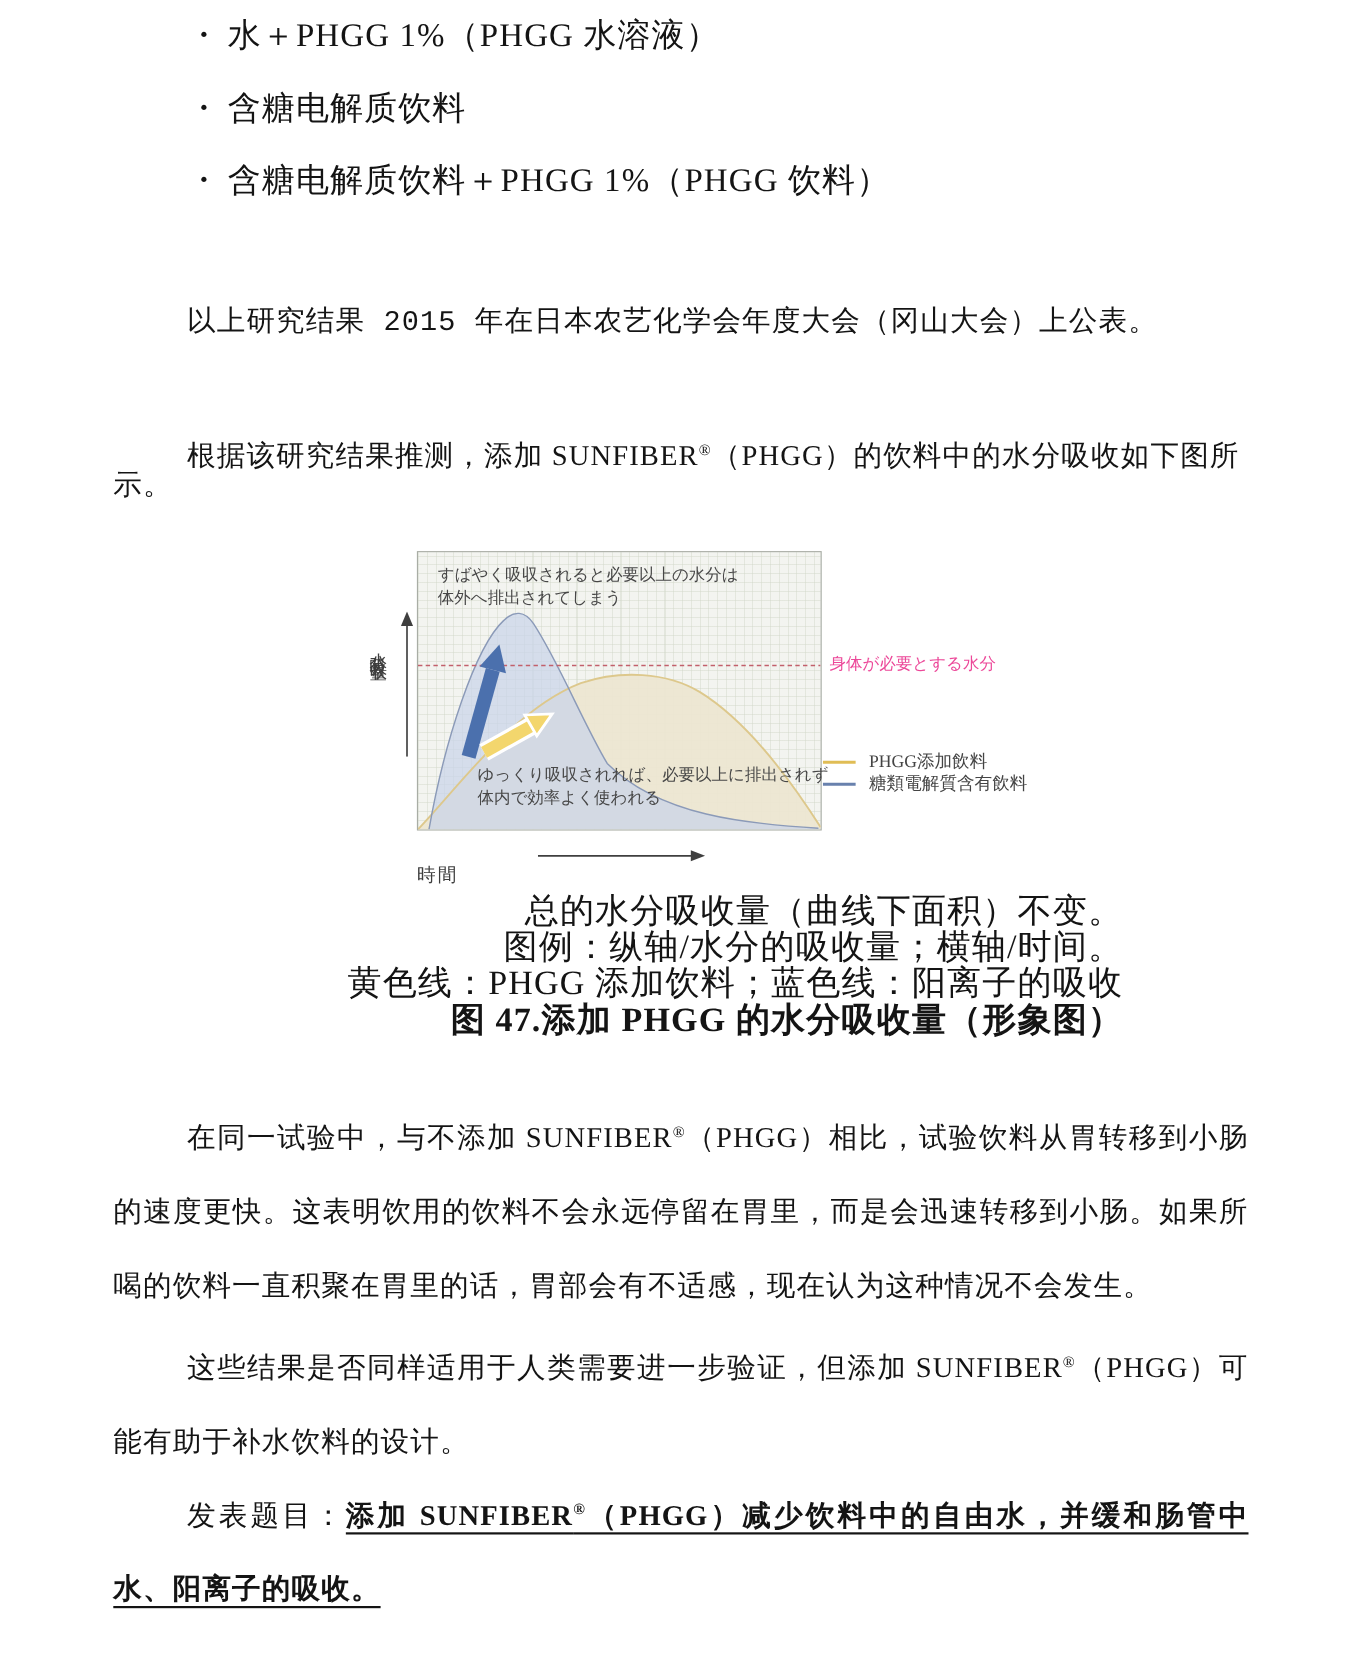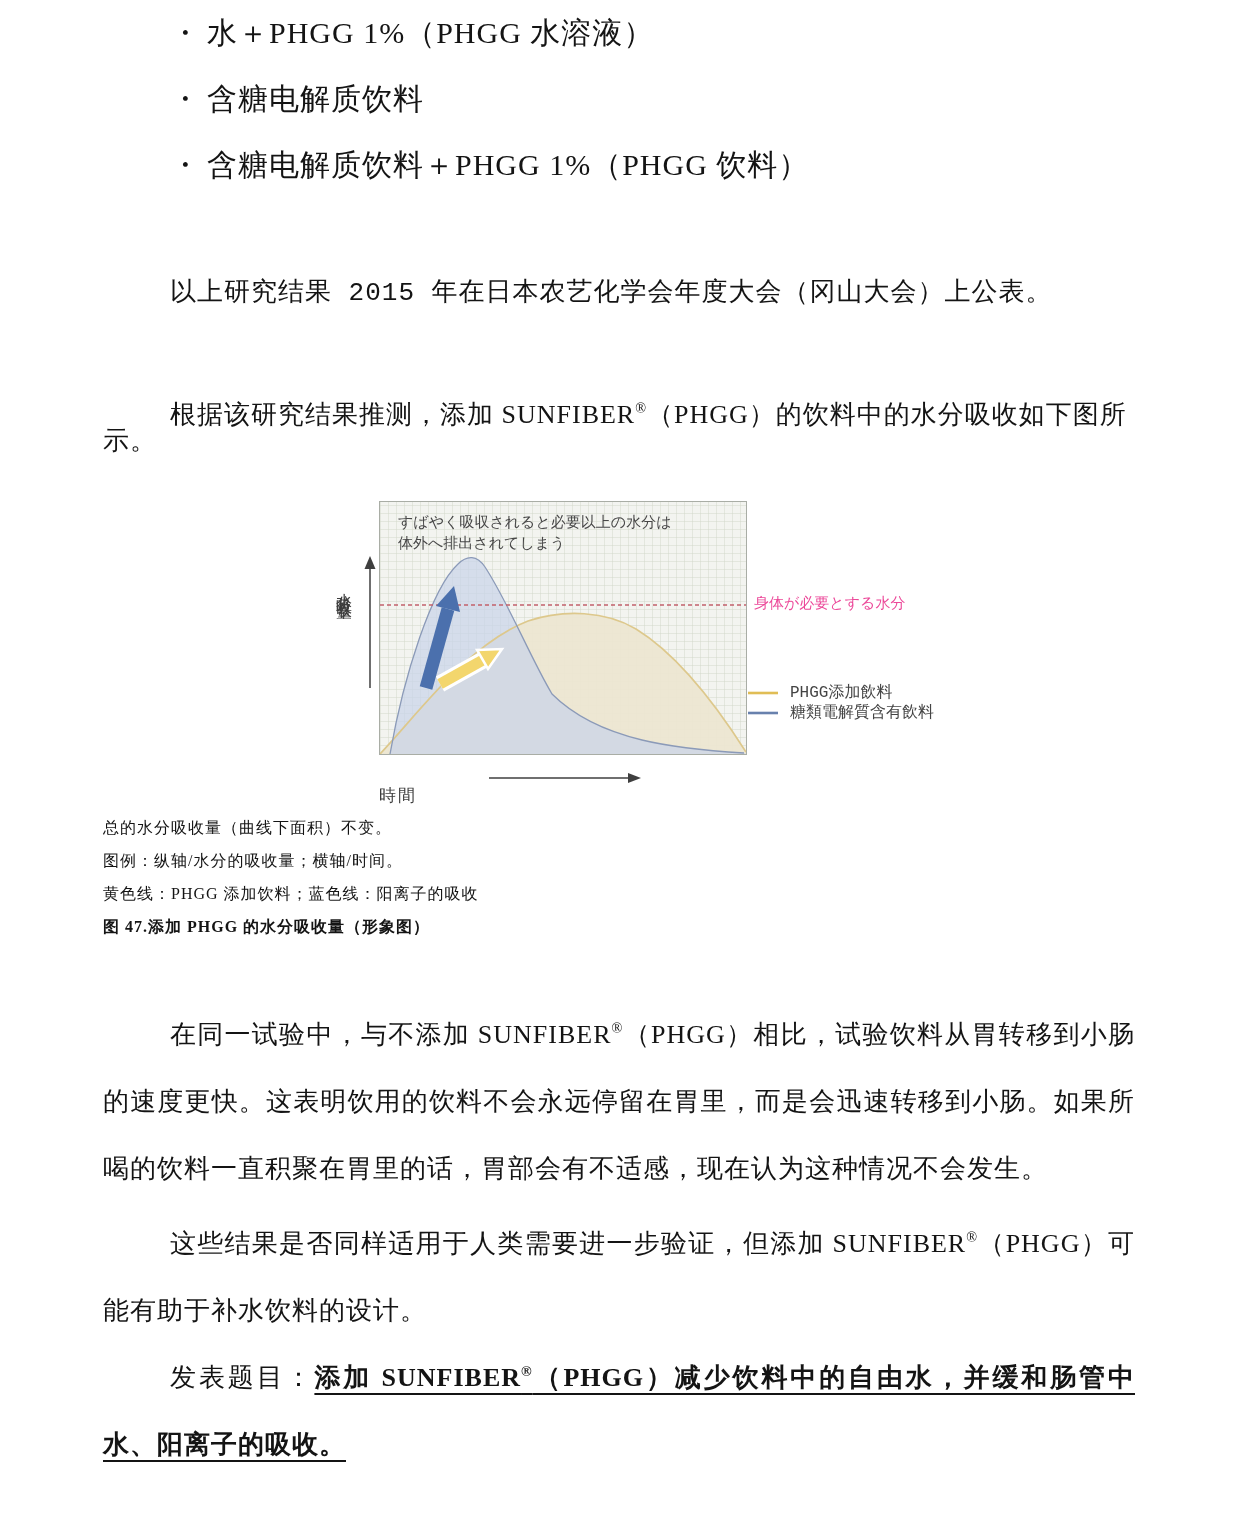--- a/index.html
+++ b/index.html
@@ -24,7 +24,7 @@
 
   
   .figure{position:relative;margin:42px 0 0 227px;width:680px;height:315px;
-          font-family:Liberation Mono, monospace;color:#4a4a4a;}
+          font-family:Liberation Serif, serif;color:#4a4a4a;}
   .ylabel{position:absolute;left:2px;top:84px;height:120px;writing-mode:vertical-rl;
           text-orientation:mixed;font-size:16px;letter-spacing:3px;color:#3d3d3d;}
   .yaxis{position:absolute;left:33px;top:60px;}

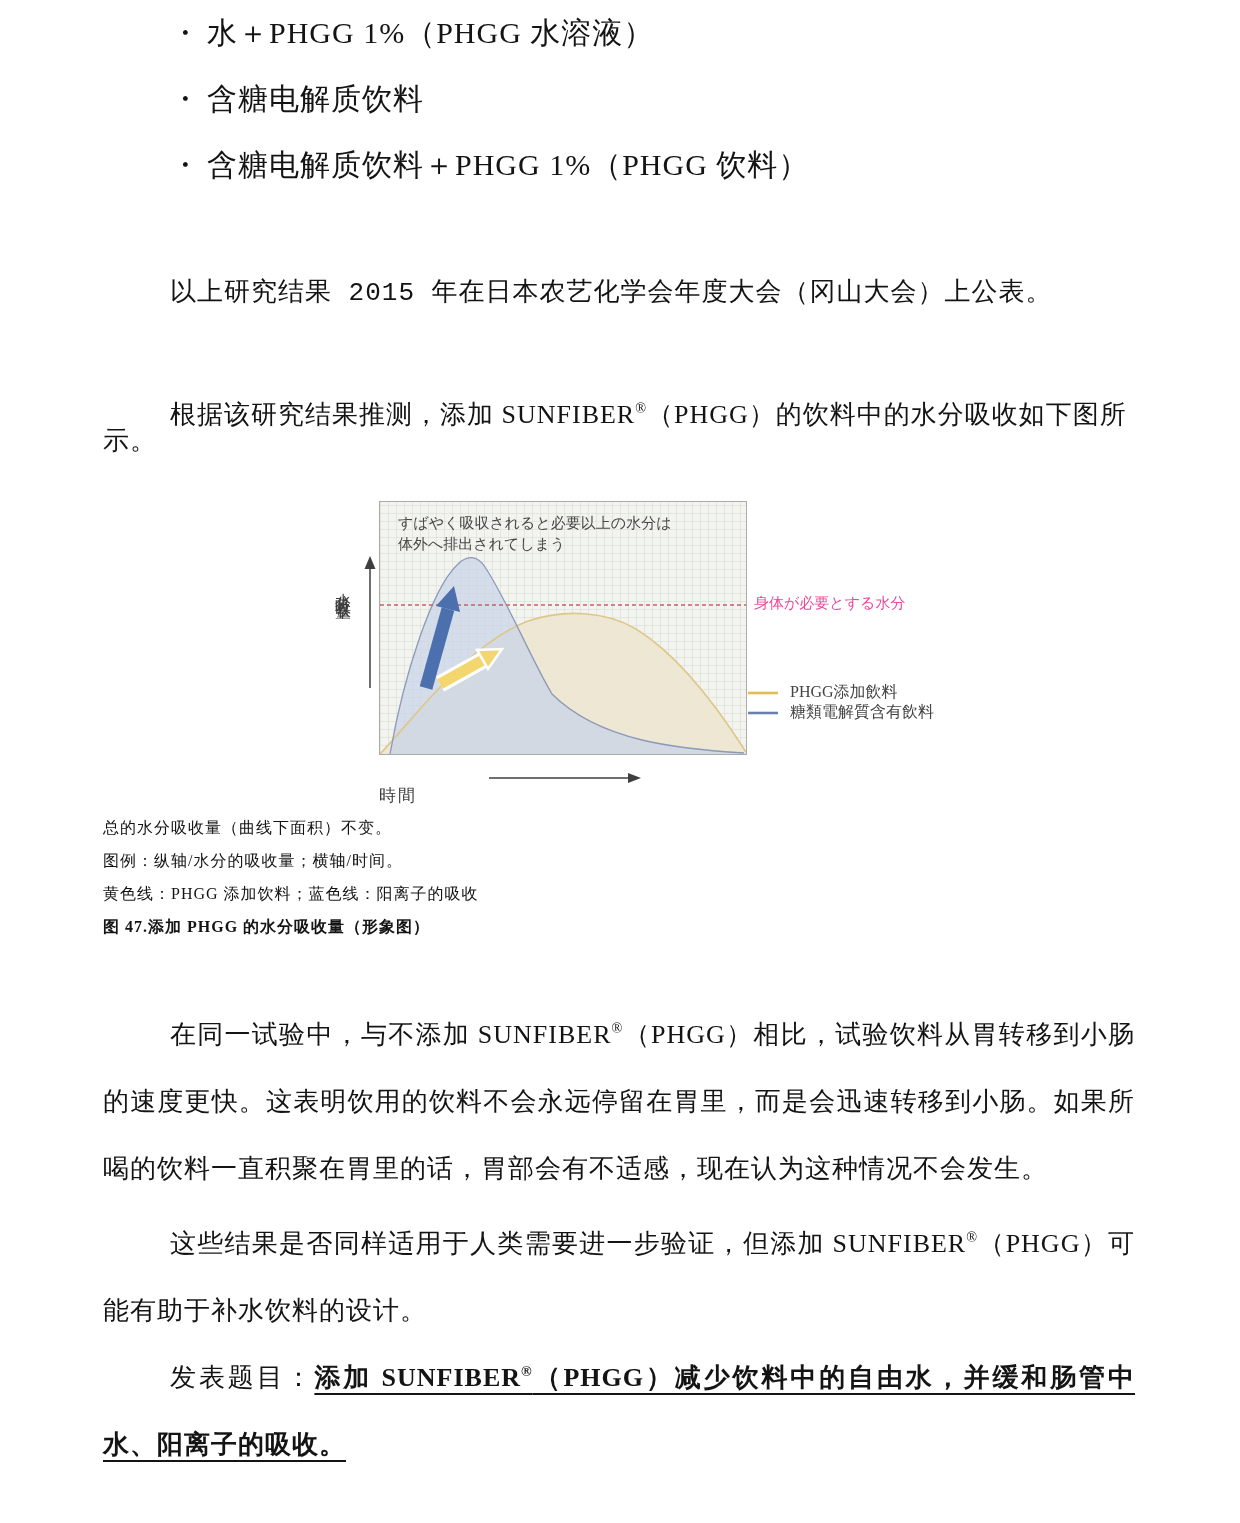--- a/index.html
+++ b/index.html
@@ -87,6 +87,10 @@
           <div>すばやく吸収されると必要以上の水分は</div>
           <div>体外へ排出されてしまう</div>
         </div>
+        <div class="note note-slow">
+          <div>ゆっくり吸収されれば、必要以上に排出されず</div>
+          <div>体内で効率よく使われる</div>
+        </div>
       </div>
 
       <div class="dashed-label">身体が必要とする水分</div>

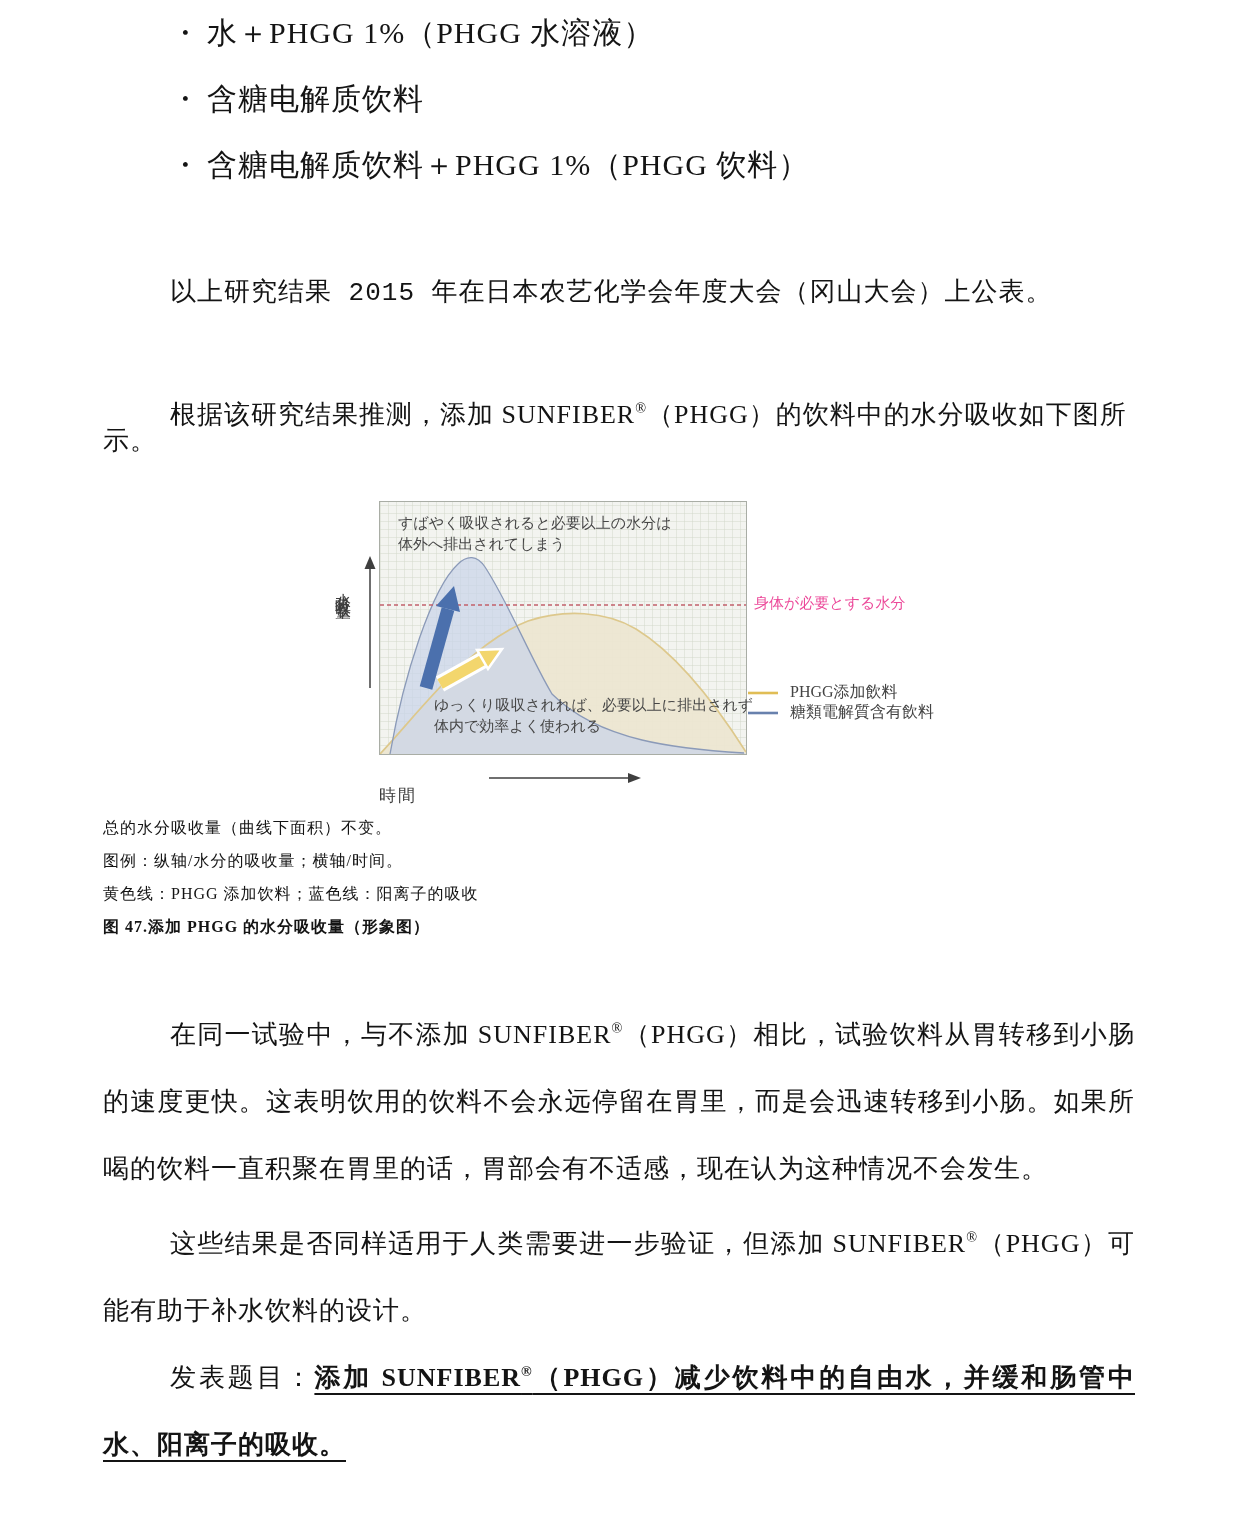--- a/index.html
+++ b/index.html
@@ -45,7 +45,7 @@
   .xlabel{position:absolute;left:49px;top:288px;width:366px;text-align:left;font-size:17px;color:#3d3d3d;letter-spacing:2px;}
 
   
-  .captions{width:918px;text-align:left;font-size:16px;line-height:33px;letter-spacing:1px;}
+  .captions{width:918px;text-align:right;font-size:31px;line-height:33px;letter-spacing:1px;}
   .captions .cap-bold{font-weight:bold;}
 </style>
 </head>

